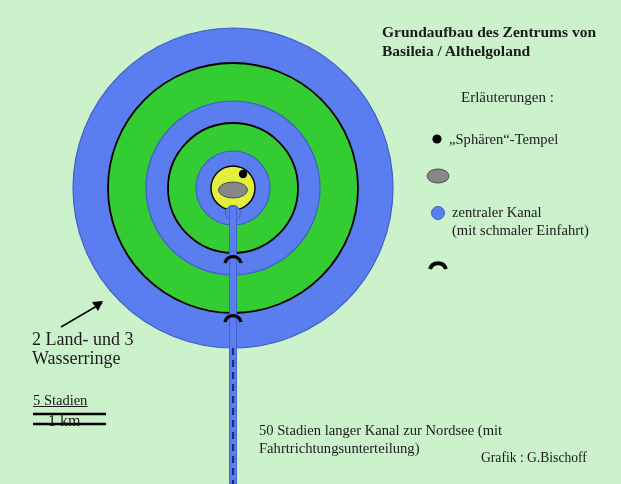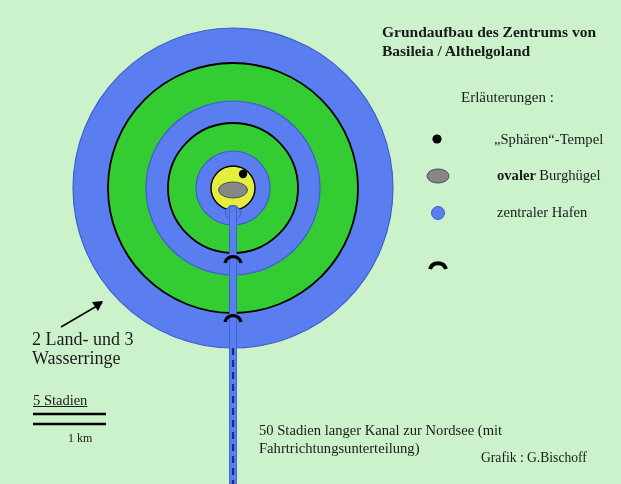--- a/index.html
+++ b/index.html
@@ -23,7 +23,7 @@
   }
   #legend-title { left:436px; top:89px; font-size:15px;margin-left:25px; }
 
-  .legend-item { position:absolute; font-size:14.6px; line-height:17.5px;margin-left:45px; }
+  .legend-item { position:absolute; font-size:14.6px; line-height:17.5px; }
   .legend-item .lbl { display:block; white-space:nowrap; }
   .legend-item .b { font-weight:bold; }
 

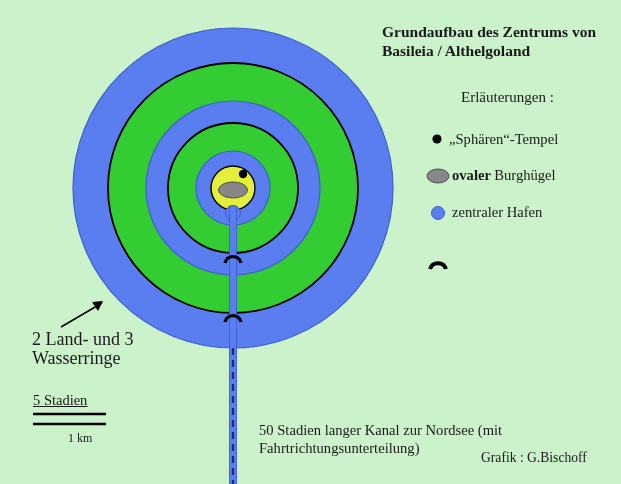--- a/index.html
+++ b/index.html
@@ -83,9 +83,6 @@
     <span class="lbl">„Sphären“-Tempel</span>
   </div>
 
-  <div class="legend-item" id="li-hill">
-    <span class="lbl"><span class="b">ovaler </span><span>Burghügel</span></span>
-  </div>
 
   <div class="legend-item" id="li-harbor">
     <span class="lbl">zentraler Hafen</span>

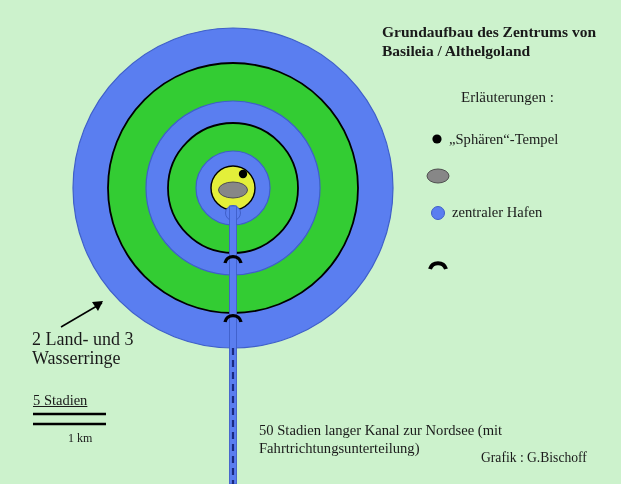--- a/index.html
+++ b/index.html
@@ -85,7 +85,7 @@
 
 
   <div class="legend-item" id="li-harbor">
-    <span class="lbl">zentraler Hafen</span>
+    <span class="lbl">zentraler Kanal</span>
   </div>
 
 

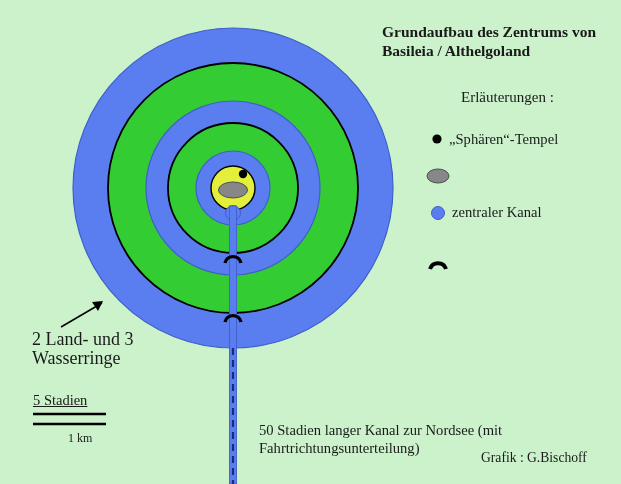--- a/index.html
+++ b/index.html
@@ -86,6 +86,7 @@
 
   <div class="legend-item" id="li-harbor">
     <span class="lbl">zentraler Kanal</span>
+    <span class="lbl">(mit schmaler Einfahrt)</span>
   </div>
 
 

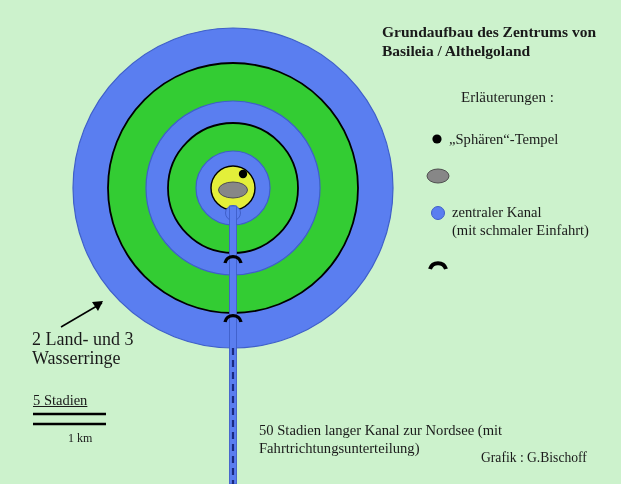--- a/index.html
+++ b/index.html
@@ -34,7 +34,7 @@
 
   #rings-note { left:32px; top:330px; font-size:18px; line-height:19px; white-space:normal; width:150px; }
   #scale-top  { left:33px; top:392px; font-size:14.5px;text-decoration:underline; }
-  #scale-bot  { left:48px; top:431px; font-size:12px;margin-left:20px; }
+  #scale-bot  { left:48px; top:412px; font-size:16px; }
   #canal-note { left:259px; top:377px; font-size:14.6px; line-height:18px; white-space:normal; width:300px;margin-top:44px; }
   #credit     { left:481px; top:450px; font-size:13.6px; }
 </style>

